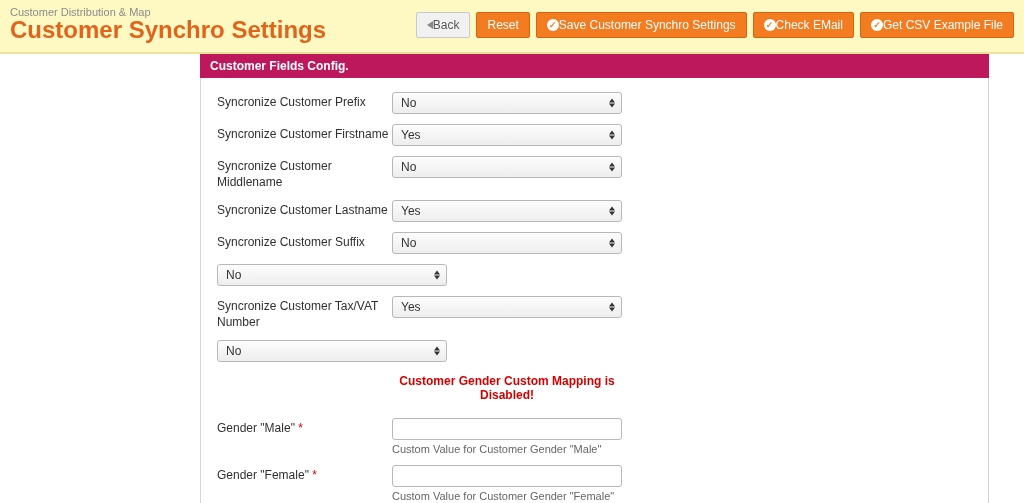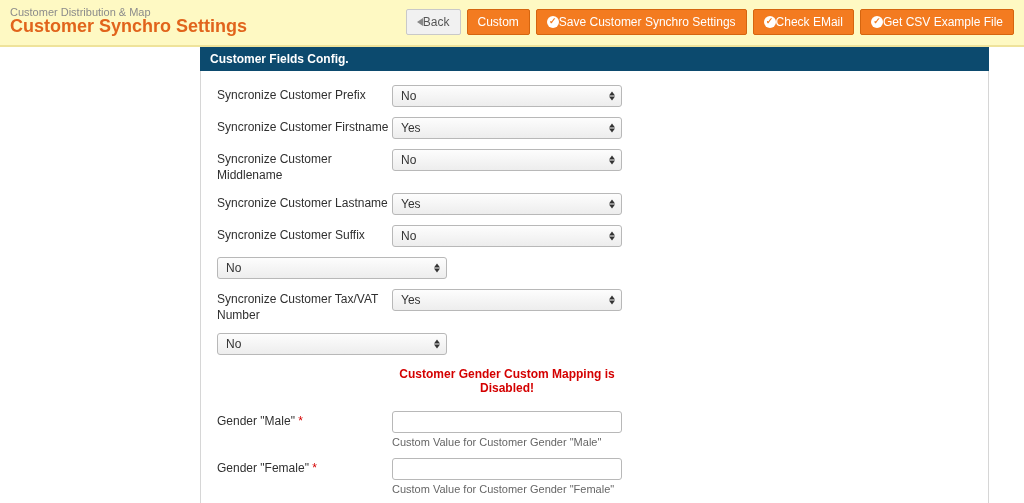--- a/index.html
+++ b/index.html
@@ -20,7 +20,7 @@
   }
   .titles { display: flex; flex-direction: column; }
   .nav-label { color: #8b8b8b; font-size: 11px; }
-  .page-title { color: #e1641c; font-size: 18px; font-weight: bold; margin-top: -2px; }
+  .page-title { color: #e1641c; font-size: 24px; font-weight: bold; margin-top: -2px; }
   .top-buttons { display: flex; gap: 6px; align-items: center; }
   .btn {
     display: inline-flex; align-items: center; 

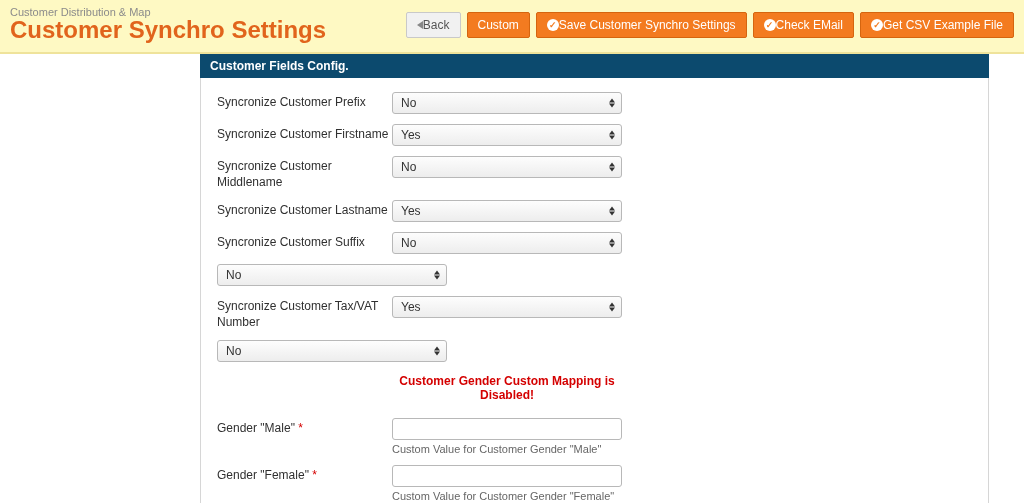--- a/index.html
+++ b/index.html
@@ -93,7 +93,7 @@
       <span>Back</span>
     </button>
     <button class="btn btn-orange">
-      <span>Custom</span>
+      <span>Reset</span>
     </button>
     <button class="btn btn-orange">
       <span class="check-icon">✓</span>

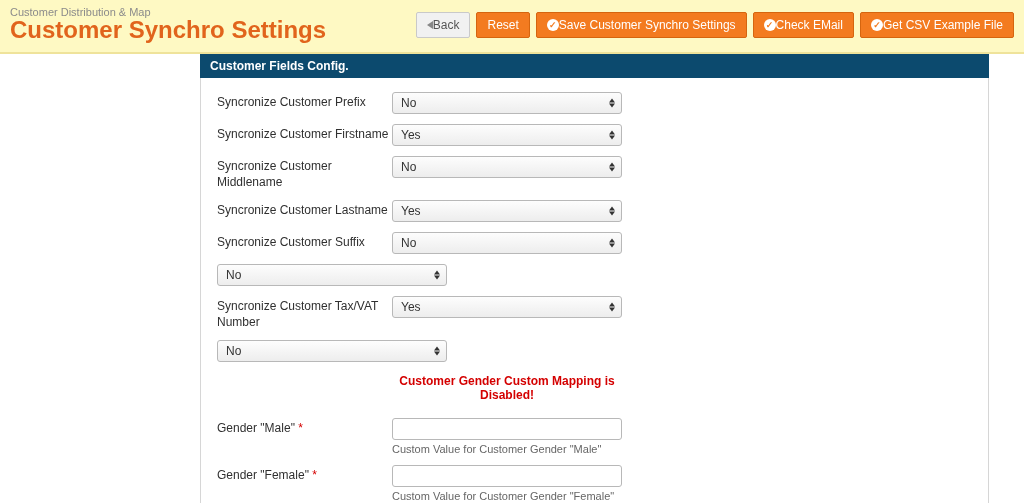--- a/index.html
+++ b/index.html
@@ -40,7 +40,7 @@
   .left-col { width: 200px; }
   .main-col { flex: 1; padding: 0 35px 20px 0; }
   .section-header {
-    background: #0c4a6e; color: #fff; font-weight: bold;
+    background: #be185d; color: #fff; font-weight: bold;
     padding: 5px 10px; font-size: 12px;
   }
   .form-area {

